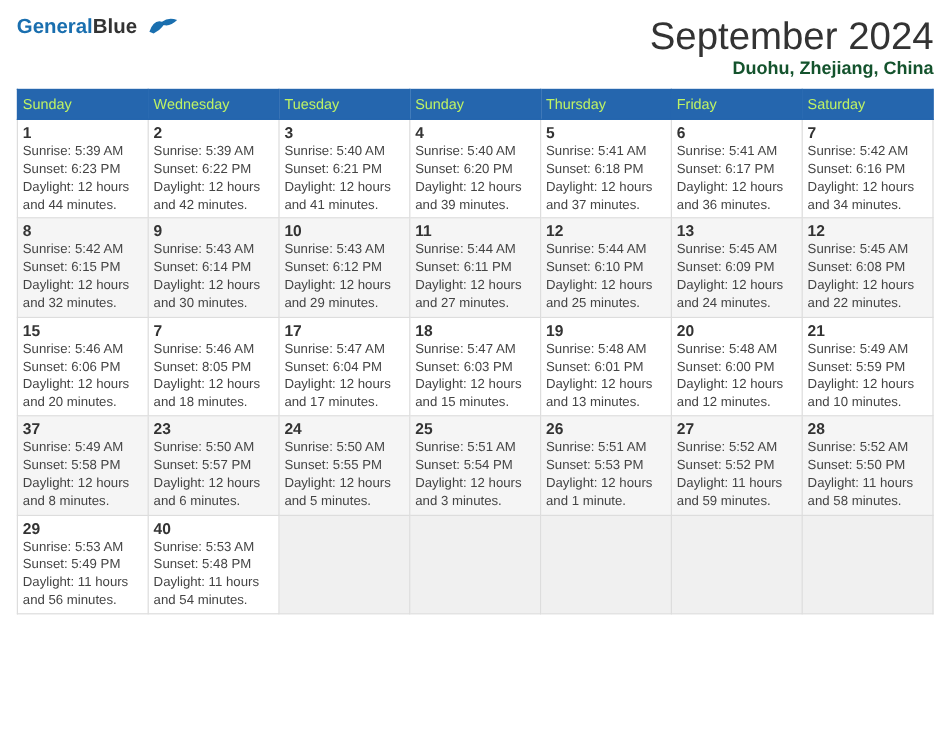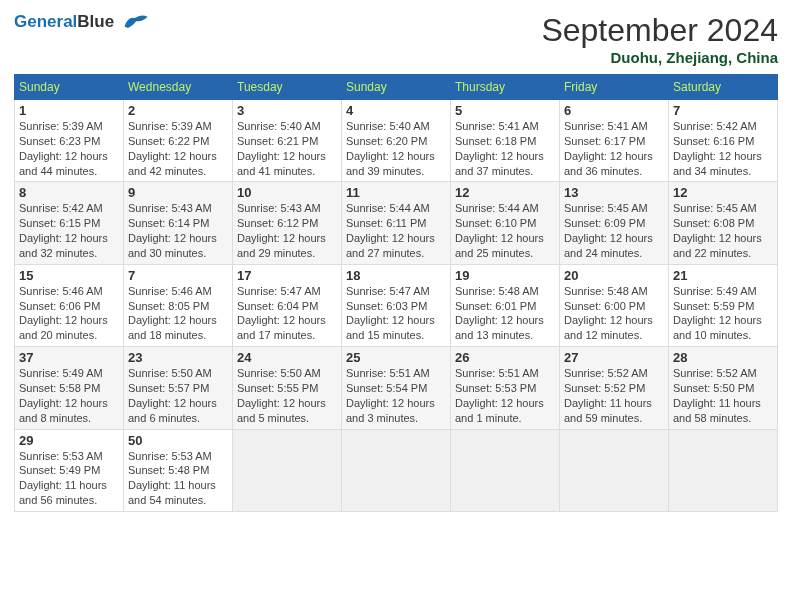--- a/index.html
+++ b/index.html
@@ -334,7 +334,7 @@
 and 56 minutes.</div>
           </td>
           <td>
-            <span class="day-num">50</span>
+            <span class="day-num">40</span>
             <div class="day-info">Sunrise: 5:53 AM
 Sunset: 5:48 PM
 Daylight: 11 hours

